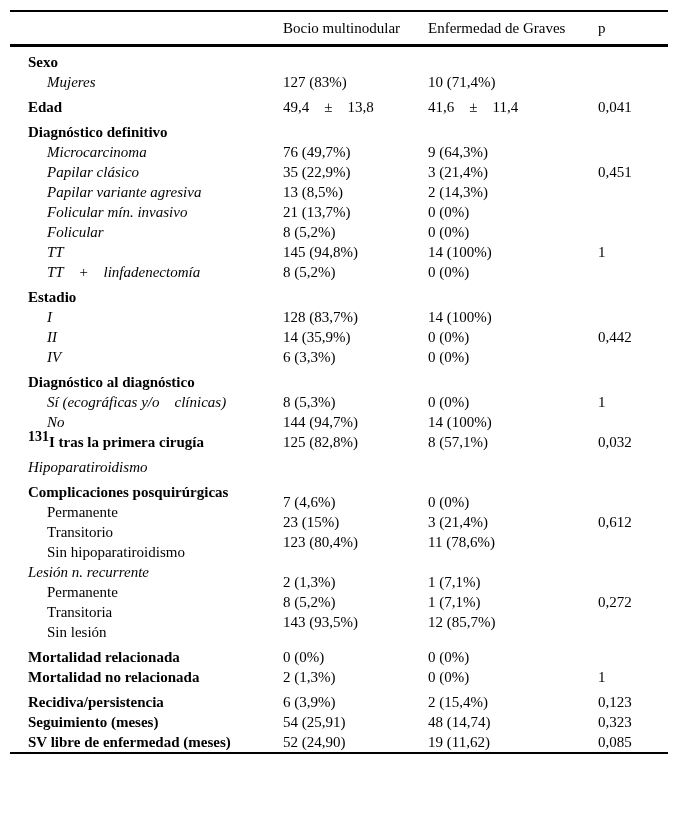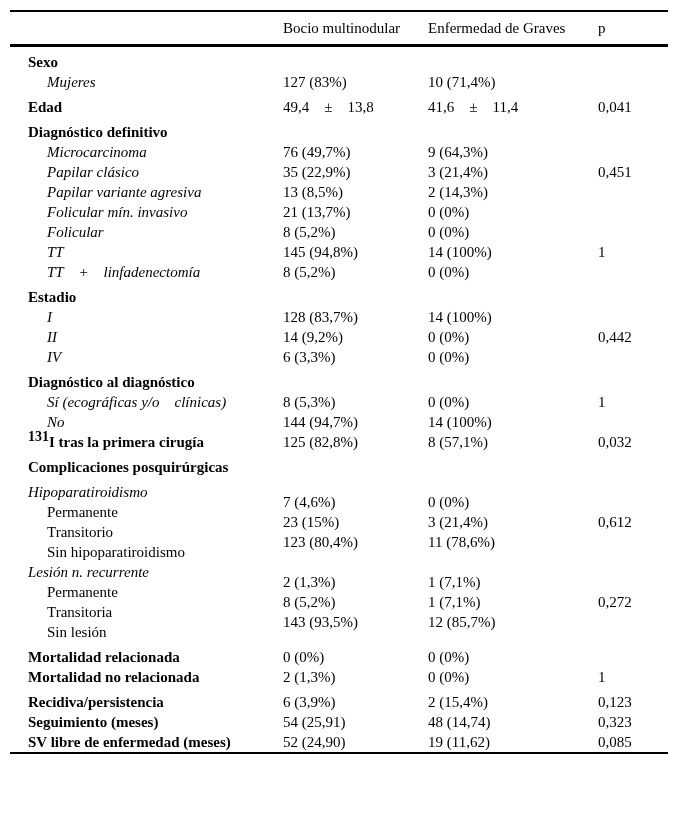--- a/index.html
+++ b/index.html
@@ -169,7 +169,7 @@
         </tr>
         <tr>
           <td class="lbl ind i">II</td>
-          <td class="val"><span>14 (9,2%)</span></td>
+          <td class="val"><span>14 (35,9%)</span></td>
           <td class="val"><span>0 (0%)</span></td>
           <td class="val"><span>0,442</span></td>
         </tr>

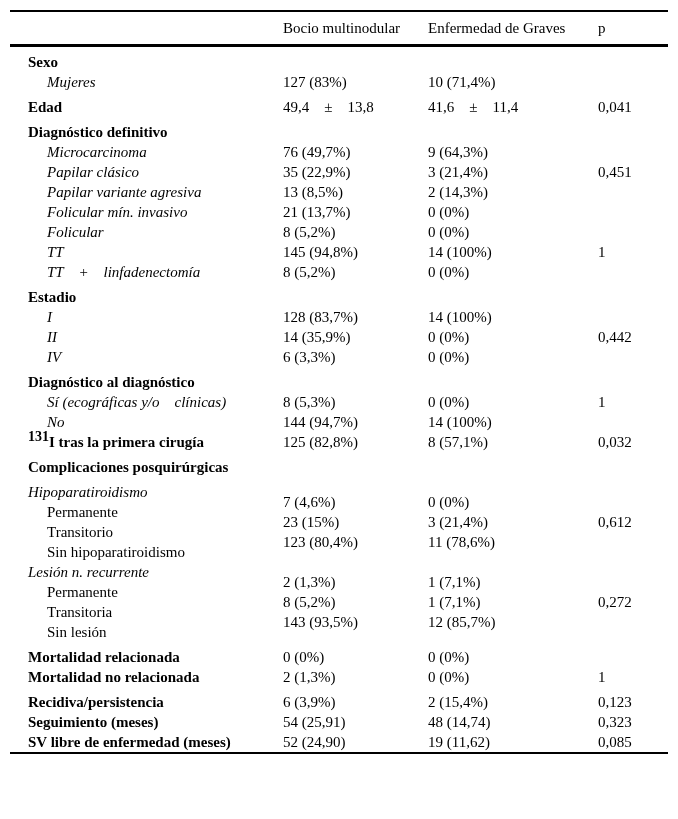--- a/index.html
+++ b/index.html
@@ -204,13 +204,13 @@
           <td class="val"><span>0,032</span></td>
         </tr>
         <tr class="sp">
+          <td class="lbl i">Hipoparatiroidismo</td>
+          <td class="val"><span></span></td>
+          <td class="val"><span></span></td>
+          <td class="val"><span></span></td>
+        </tr>
+        <tr class="sp">
           <td class="lbl b">Complicaciones posquirúrgicas</td>
-          <td class="val"><span></span></td>
-          <td class="val"><span></span></td>
-          <td class="val"><span></span></td>
-        </tr>
-        <tr class="sp">
-          <td class="lbl i">Hipoparatiroidismo</td>
           <td class="val"><span></span></td>
           <td class="val"><span></span></td>
           <td class="val"><span></span></td>

